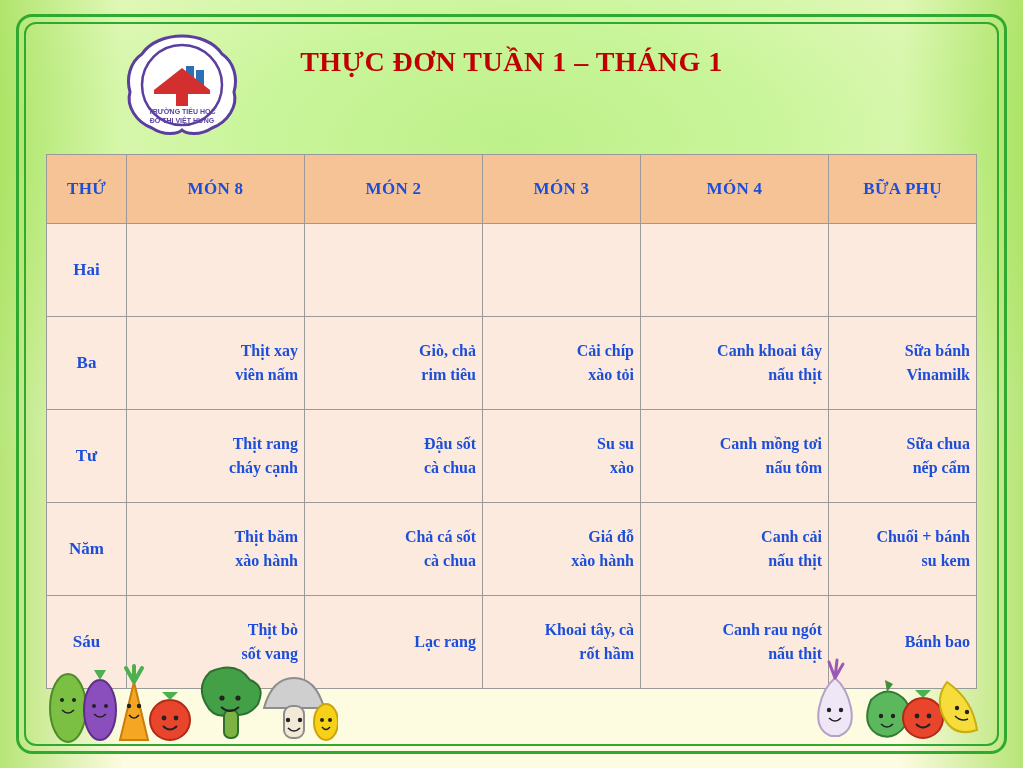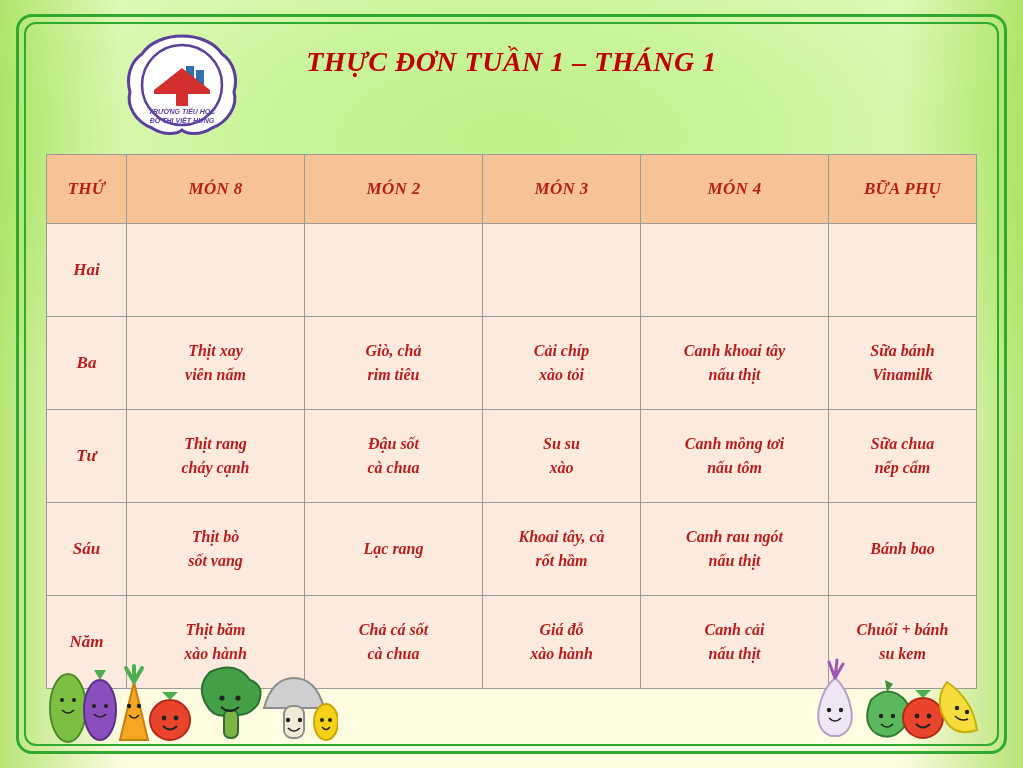--- a/index.html
+++ b/index.html
@@ -51,7 +51,6 @@
     position: relative;
     z-index: 4;
     padding: 28px 46px 0 46px;
-    font-style: italic;
   }
   .header {
     position: relative;

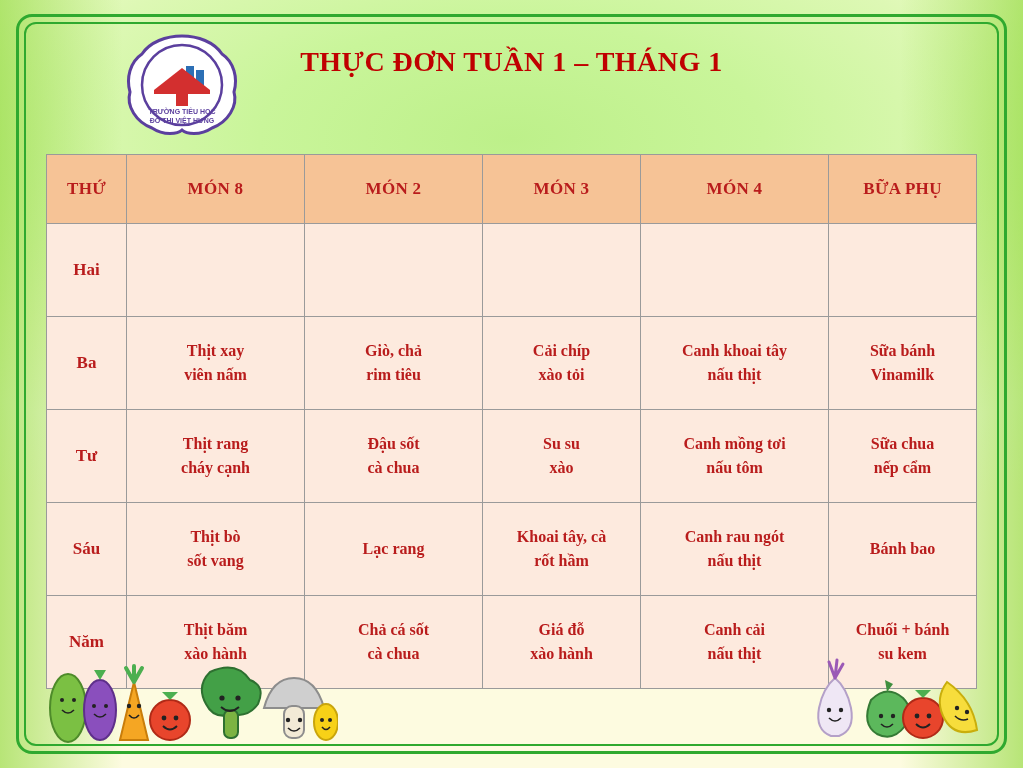--- a/index.html
+++ b/index.html
@@ -91,7 +91,7 @@
     text-align: center;
     vertical-align: middle;
     font-weight: bold;
-    color: #b91c1c;
+    color: #1d4ed8;
   }
   table.menu thead th {
     background: #f6c396;

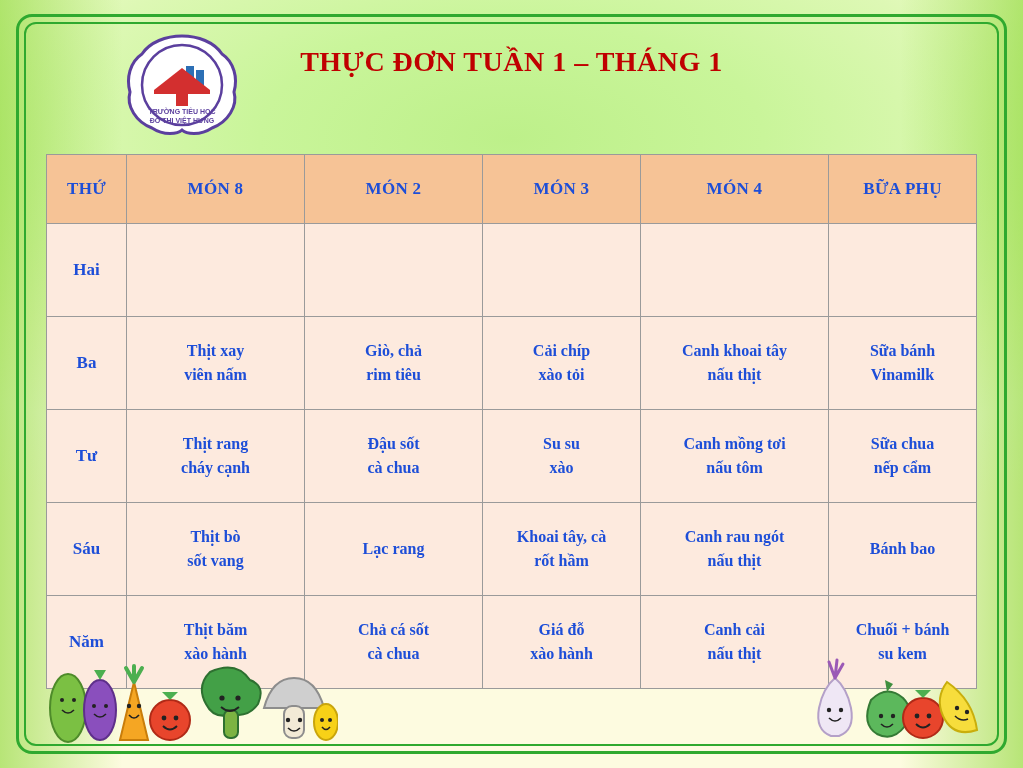--- a/index.html
+++ b/index.html
@@ -116,7 +116,7 @@
   col.c-3 { width: 158px; }
   col.c-4 { width: 188px; }
   col.c-5 { width: 148px; }
-  .cell-line { display: block; }
+  .cell-line { display: block; text-align: right; }
   .veg-left {
     position: absolute;
     left: 38px;

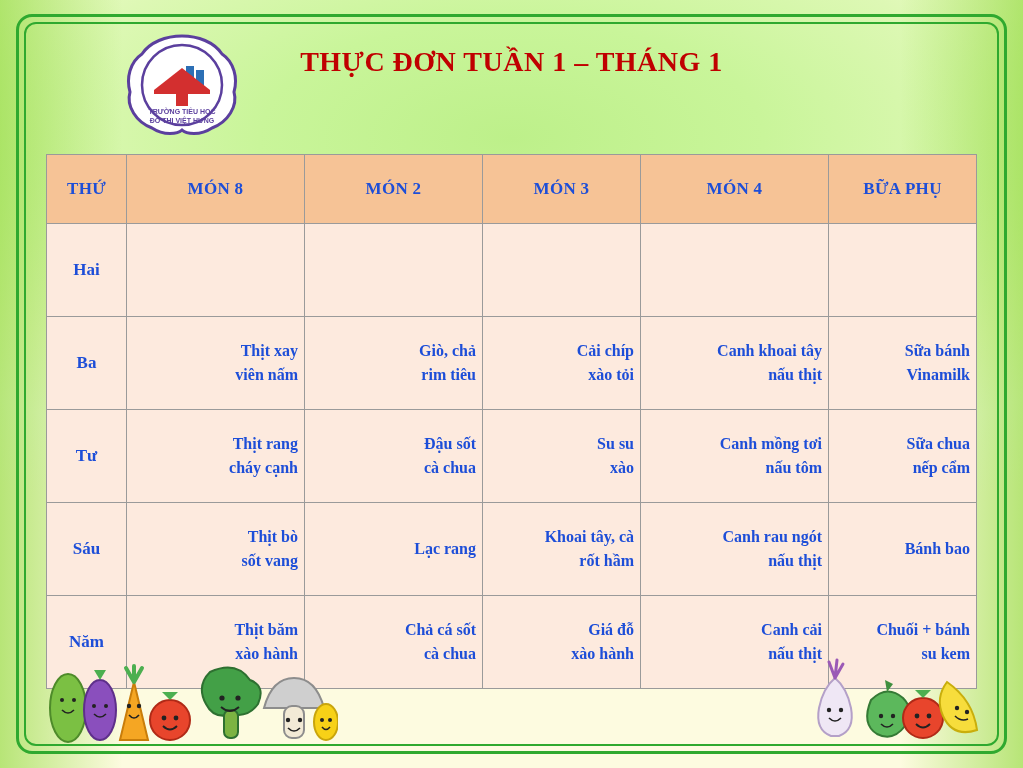--- a/index.html
+++ b/index.html
@@ -253,6 +253,29 @@
           </td>
         </tr>
         <tr>
+          <td class="day">Năm</td>
+          <td>
+            <span class="cell-line">Thịt băm</span>
+            <span class="cell-line">xào hành</span>
+          </td>
+          <td>
+            <span class="cell-line">Chả cá sốt</span>
+            <span class="cell-line">cà chua</span>
+          </td>
+          <td>
+            <span class="cell-line">Giá đỗ</span>
+            <span class="cell-line">xào hành</span>
+          </td>
+          <td>
+            <span class="cell-line">Canh cải</span>
+            <span class="cell-line">nấu thịt</span>
+          </td>
+          <td>
+            <span class="cell-line">Chuối + bánh</span>
+            <span class="cell-line">su kem</span>
+          </td>
+        </tr>
+        <tr>
           <td class="day">Sáu</td>
           <td>
             <span class="cell-line">Thịt bò</span>
@@ -273,29 +296,6 @@
           <td>
             <span class="cell-line">Bánh bao</span>
             <span class="cell-line"></span>
-          </td>
-        </tr>
-        <tr>
-          <td class="day">Năm</td>
-          <td>
-            <span class="cell-line">Thịt băm</span>
-            <span class="cell-line">xào hành</span>
-          </td>
-          <td>
-            <span class="cell-line">Chả cá sốt</span>
-            <span class="cell-line">cà chua</span>
-          </td>
-          <td>
-            <span class="cell-line">Giá đỗ</span>
-            <span class="cell-line">xào hành</span>
-          </td>
-          <td>
-            <span class="cell-line">Canh cải</span>
-            <span class="cell-line">nấu thịt</span>
-          </td>
-          <td>
-            <span class="cell-line">Chuối + bánh</span>
-            <span class="cell-line">su kem</span>
           </td>
         </tr>
       </tbody>

